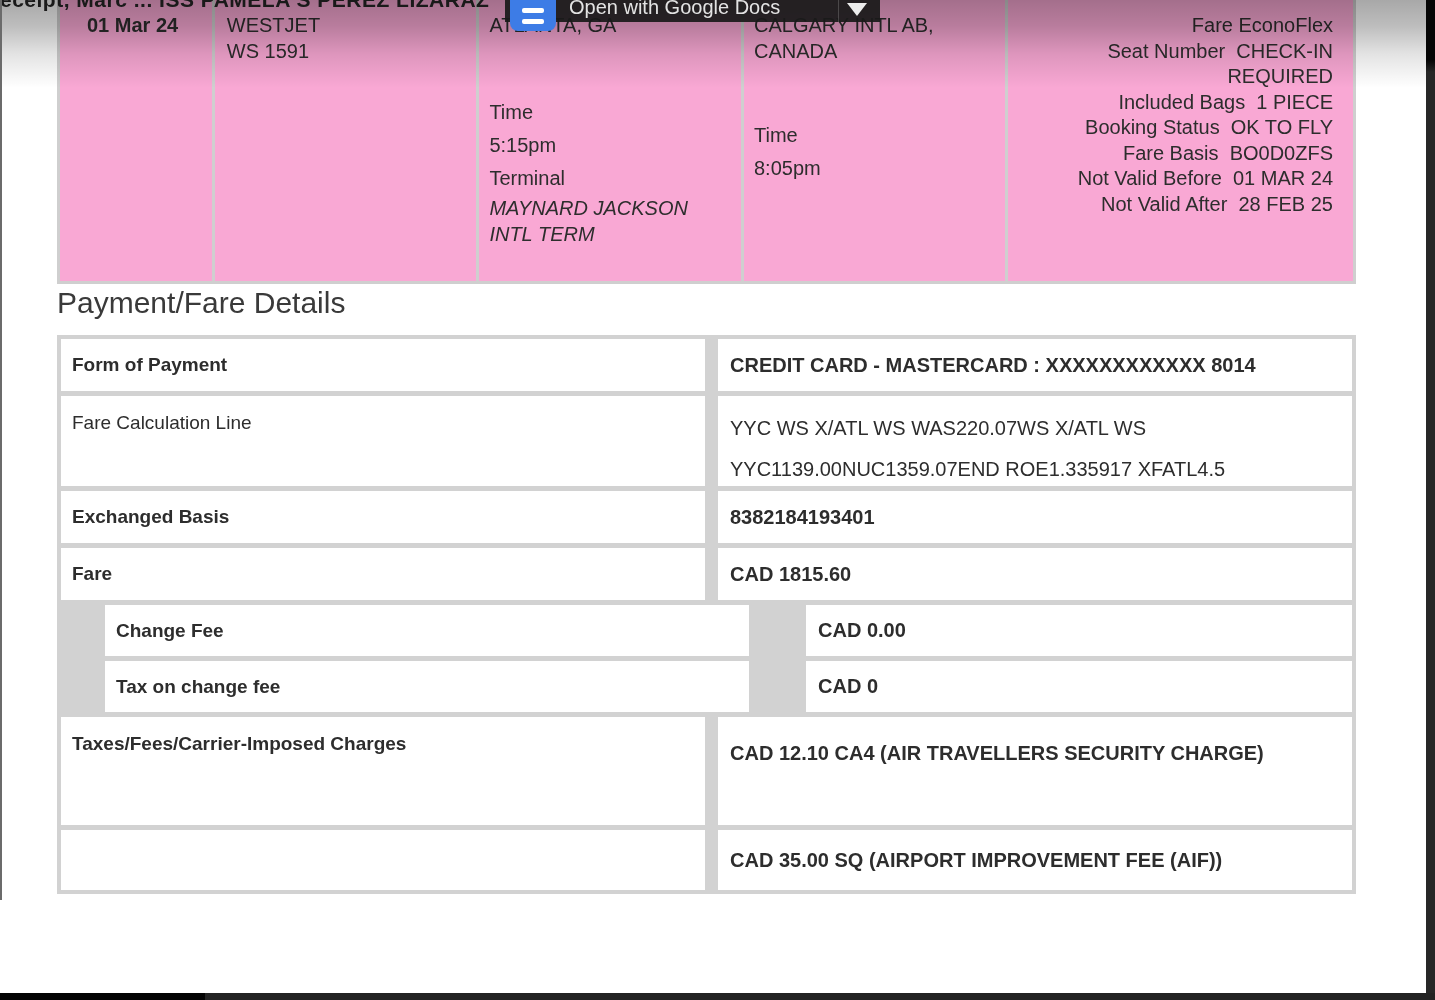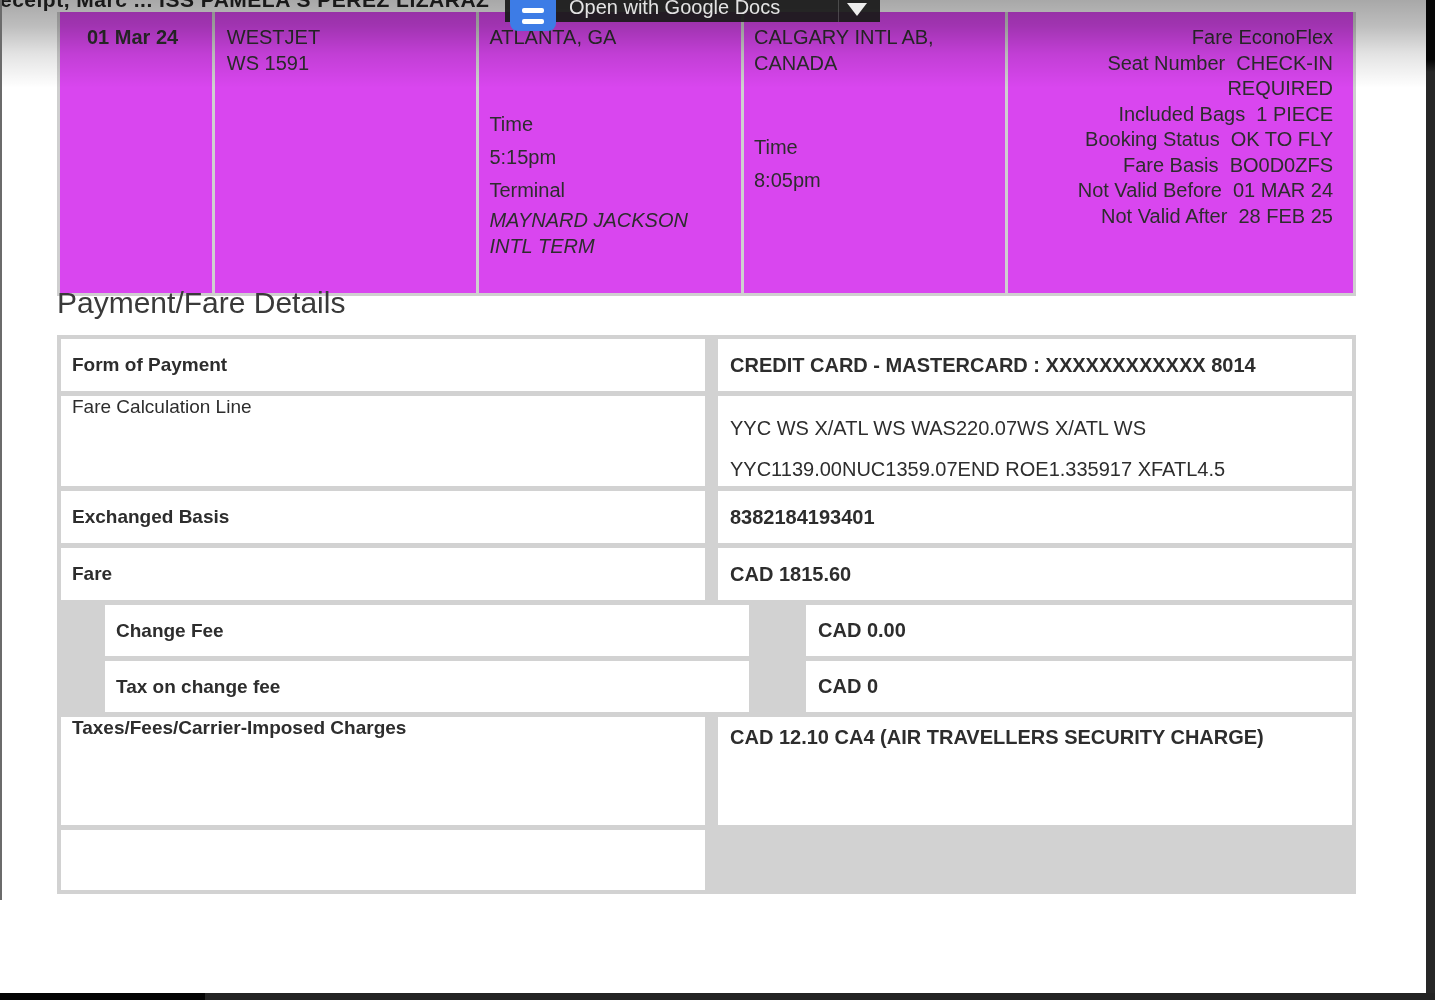--- a/index.html
+++ b/index.html
@@ -33,8 +33,8 @@
   .gdocs-icon i { display:block; width:22px; height:5px; border-radius:2px; background:#fff; }
 
   
-  .flight-table { position:absolute; left:57px; top:12px; width:1299px; height:284px;
-    display:flex; background:#d946ef; border-left:3px solid #cfcfcf; border-bottom:3px solid #cfcfcf; z-index:1; }
+  .flight-table { position:absolute; left:57px; top:0; width:1299px; height:284px;
+    display:flex; background:#f9a8d4; border-left:3px solid #cfcfcf; border-bottom:3px solid #cfcfcf; z-index:1; }
   .fcell { border-right:3px solid #cfcfcf; padding:13px 10px 0 10px; font-size:20px;
     line-height:25.5px; color:#2d2d2d; }
   .fcell.c1 { width:155px; padding-left:27px; font-weight:bold; }

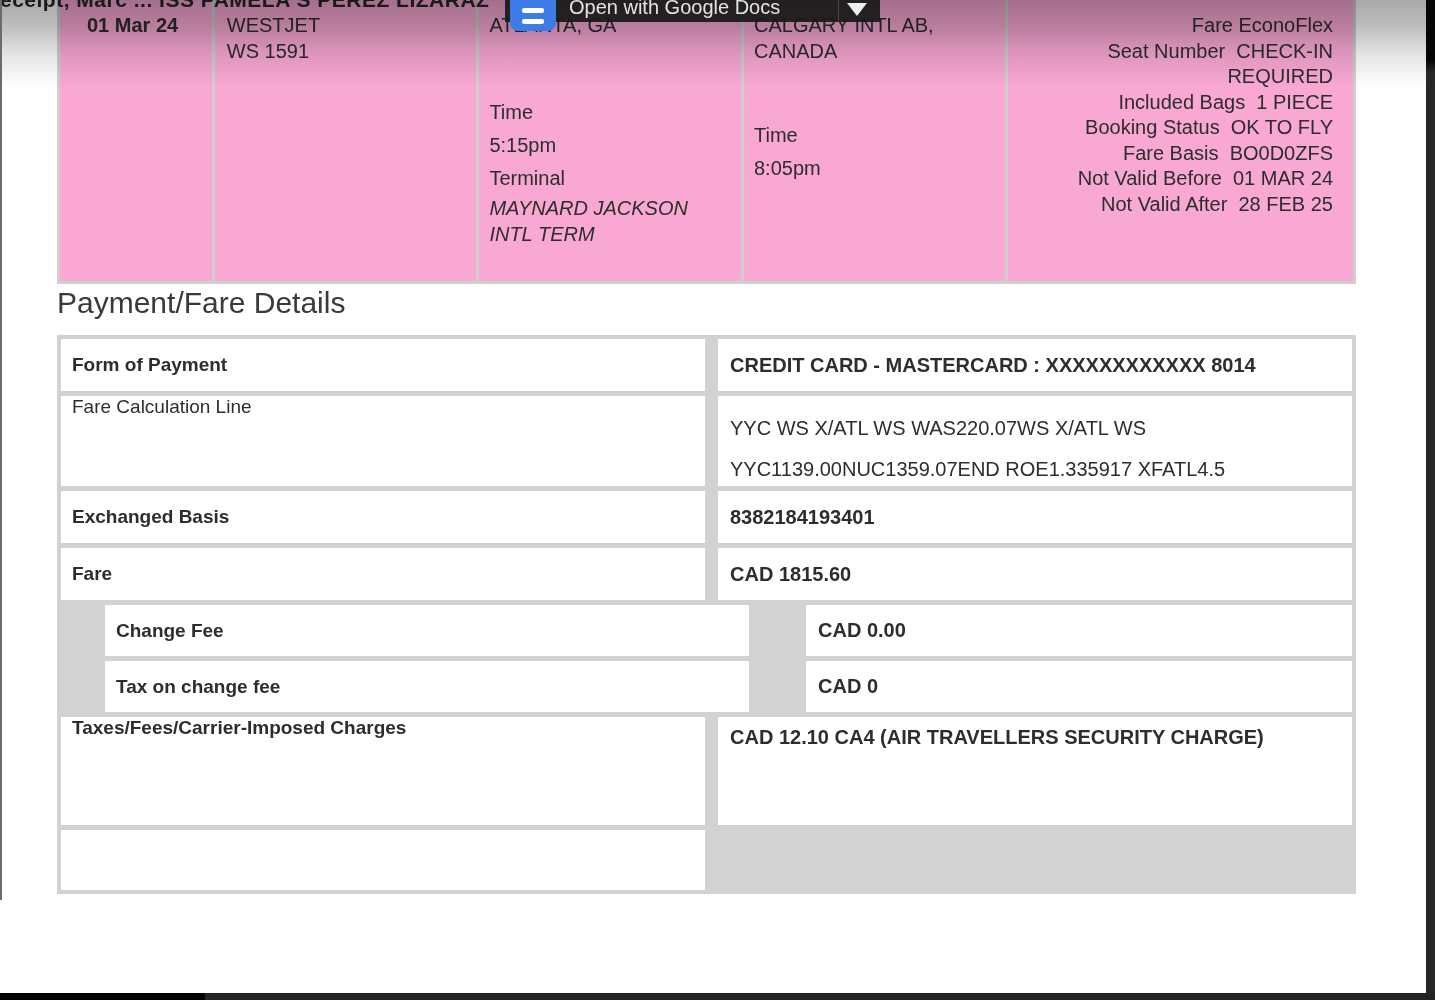--- a/index.html
+++ b/index.html
@@ -61,7 +61,7 @@
     font-size:20px; font-weight:bold; color:#2d2d2d; }
   .h52 { height:52px; } .h51 { height:51px;margin-left:44px; } .h90 { height:90px; } .h108 { height:108px; } .h60 { height:60px; }
   .vtop { align-items:flex-start; padding-top:12px; }
-  .vtop2 { align-items:flex-start; }
+  .vtop2 { align-items:flex-start; padding-top:16px; }
   .wnormal { font-weight:normal; }
   .lh41 { line-height:41px; }
   .maxw { max-width:540px; }

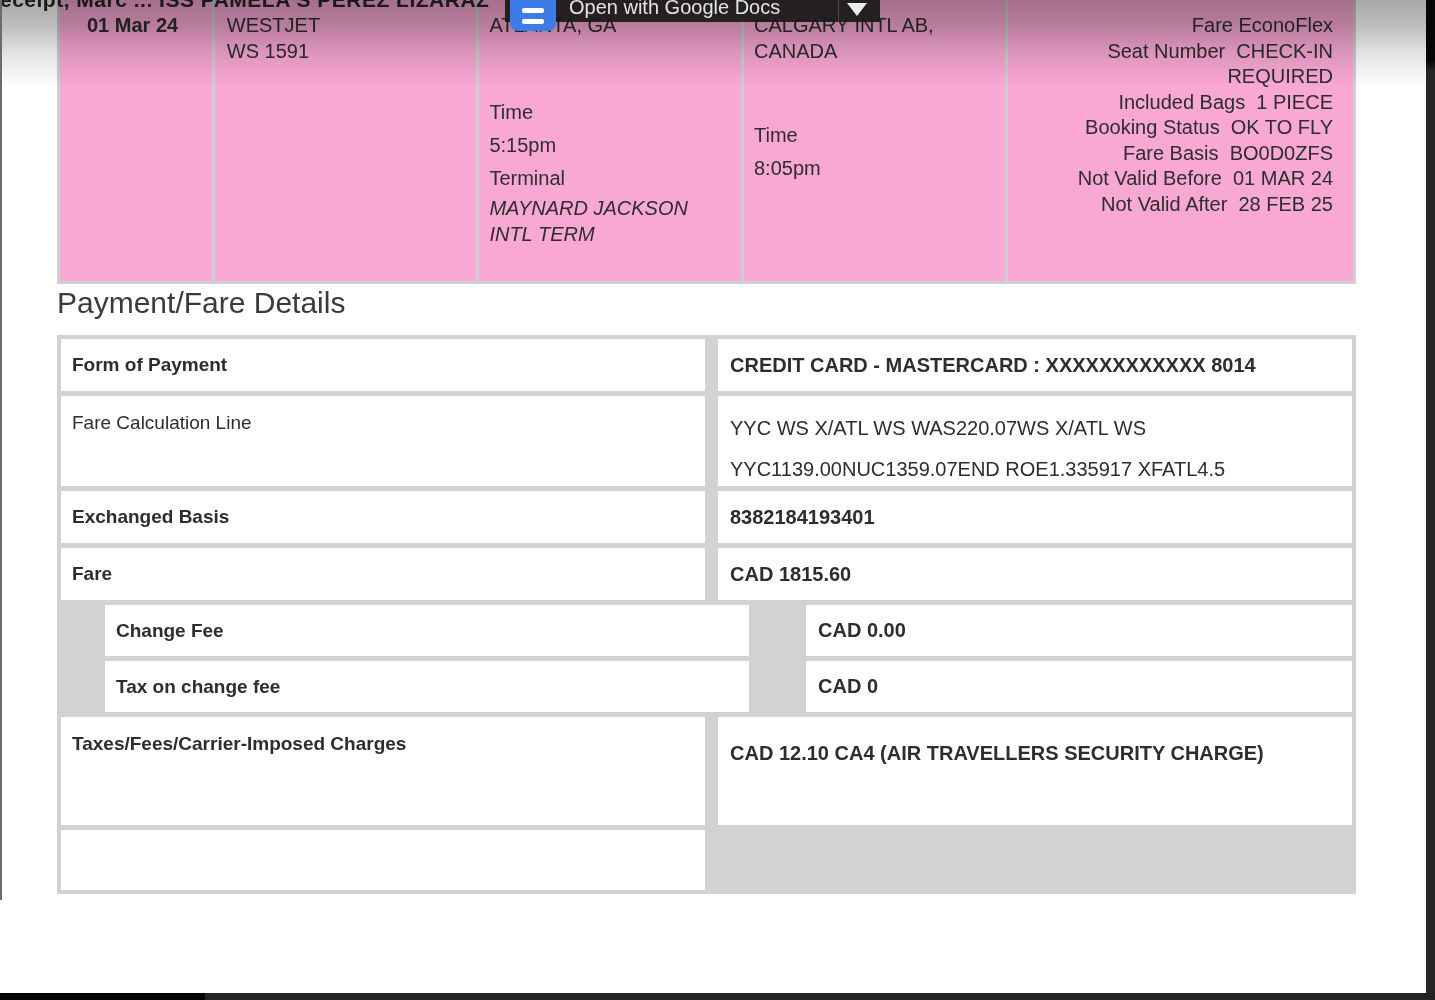--- a/index.html
+++ b/index.html
@@ -148,6 +148,7 @@
     </div>
     <div class="prow">
       <div class="pcell plabel h60"></div>
+      <div class="pcell pvalue h60">CAD 35.00 SQ (AIRPORT IMPROVEMENT FEE (AIF))</div>
     </div>
   </div>
 

